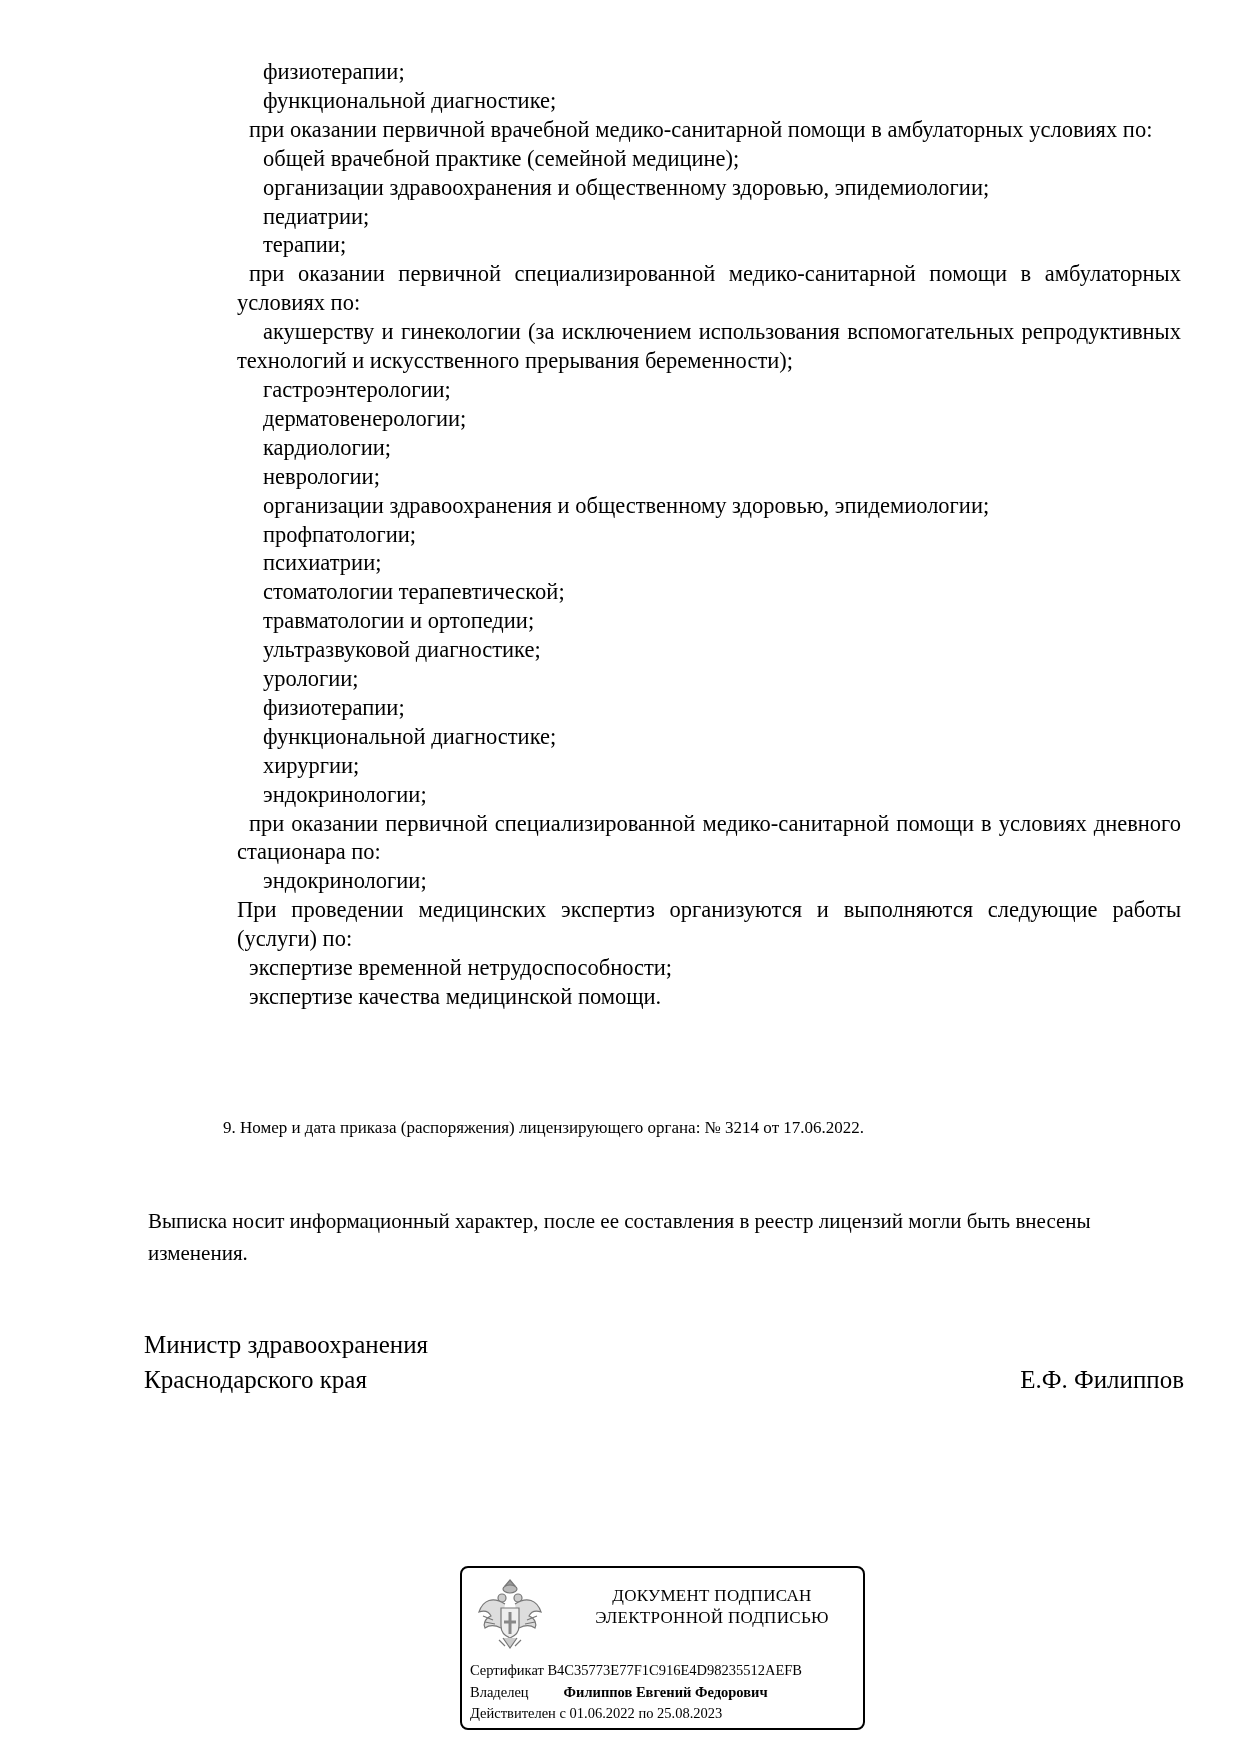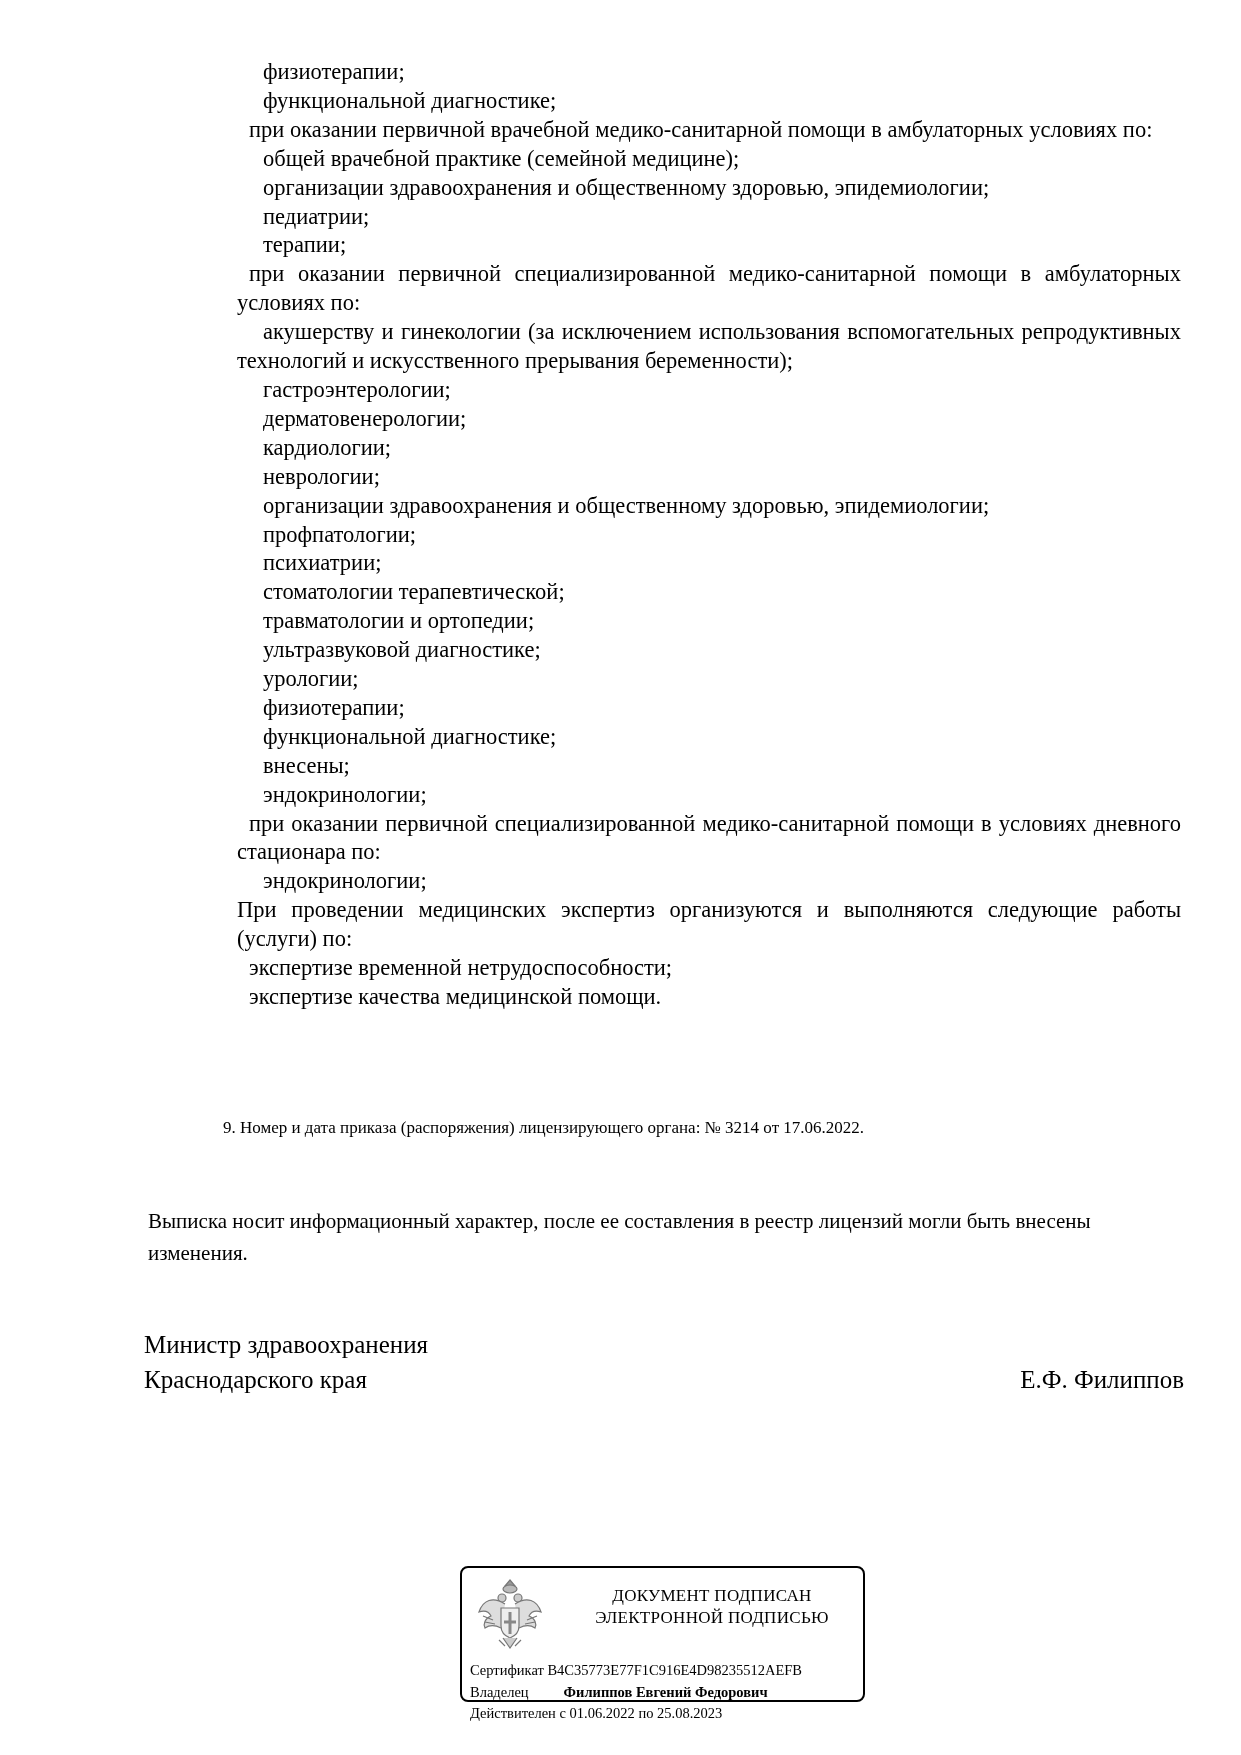--- a/index.html
+++ b/index.html
@@ -54,7 +54,7 @@
     <div class="ln ind2">урологии;</div>
     <div class="ln ind2">физиотерапии;</div>
     <div class="ln ind2">функциональной диагностике;</div>
-    <div class="ln ind2">внесены;</div>
+    <div class="ln ind2">хирургии;</div>
     <div class="ln ind2">эндокринологии;</div>
 
     <div class="just just-first">при оказании первичной специализированной медико-санитарной помощи в условиях дневного стационара по:</div>

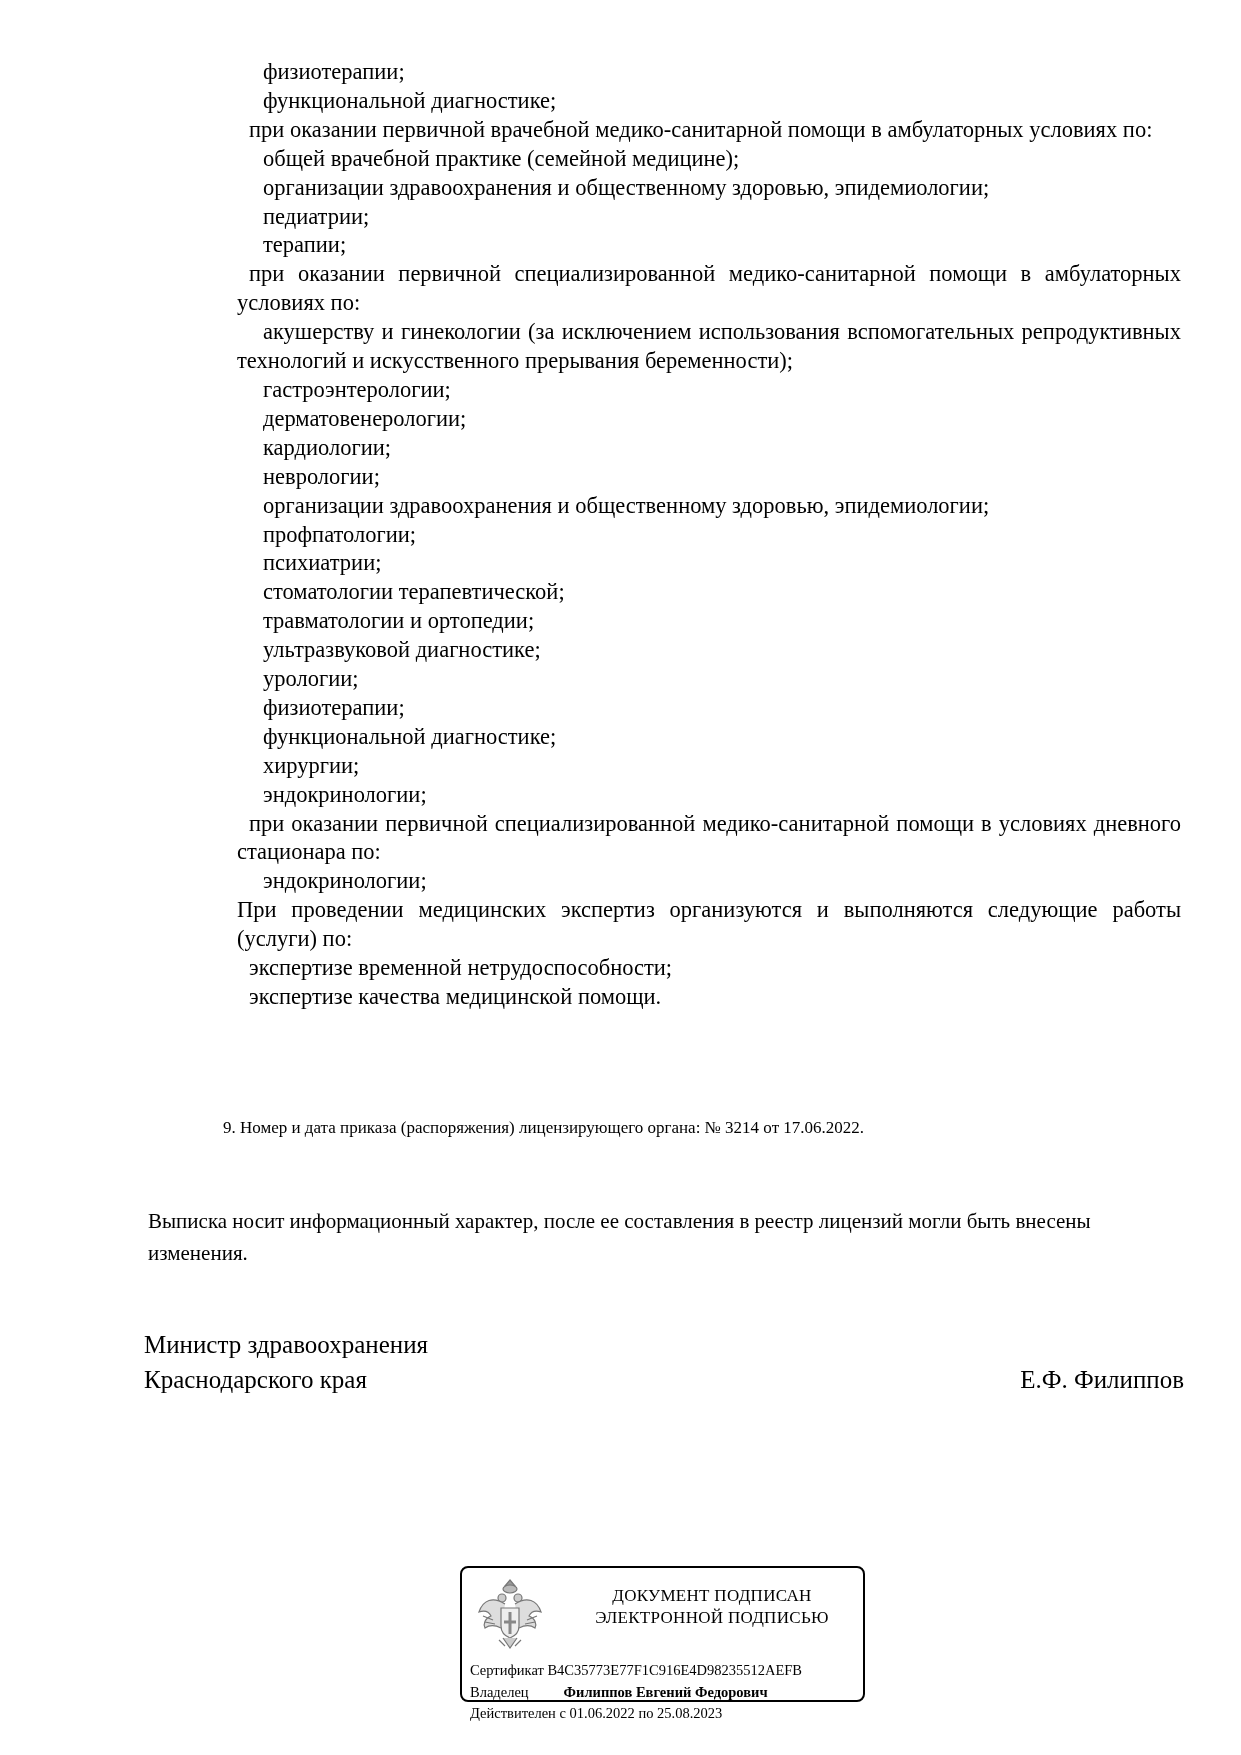--- a/index.html
+++ b/index.html
@@ -16,7 +16,7 @@
   .note { position: absolute; left: 148px; top: 1205px; width: 1040px; font-size: 21px; line-height: 32px; }
   .sig { position: absolute; left: 144px; top: 1327px; width: 1040px; font-size: 25px; line-height: 35px; }
   .sig .name { position: absolute; right: 0; top: 35px; }
-  .stamp { position: absolute; left: 460px; top: 1566px; width: 405px; height: 136px;
+  .stamp { position: absolute; left: 460px; top: 1566px; width: 405px; height: 164px;
            border: 2.5px solid #000; border-radius: 8px; box-sizing: border-box; }
   .stamp .emblem { position: absolute; left: 13px; top: 8px; width: 70px; height: 78px; }
   .stamp .head { position: absolute; left: 100px; top: 17px; width: 300px; text-align: center;

